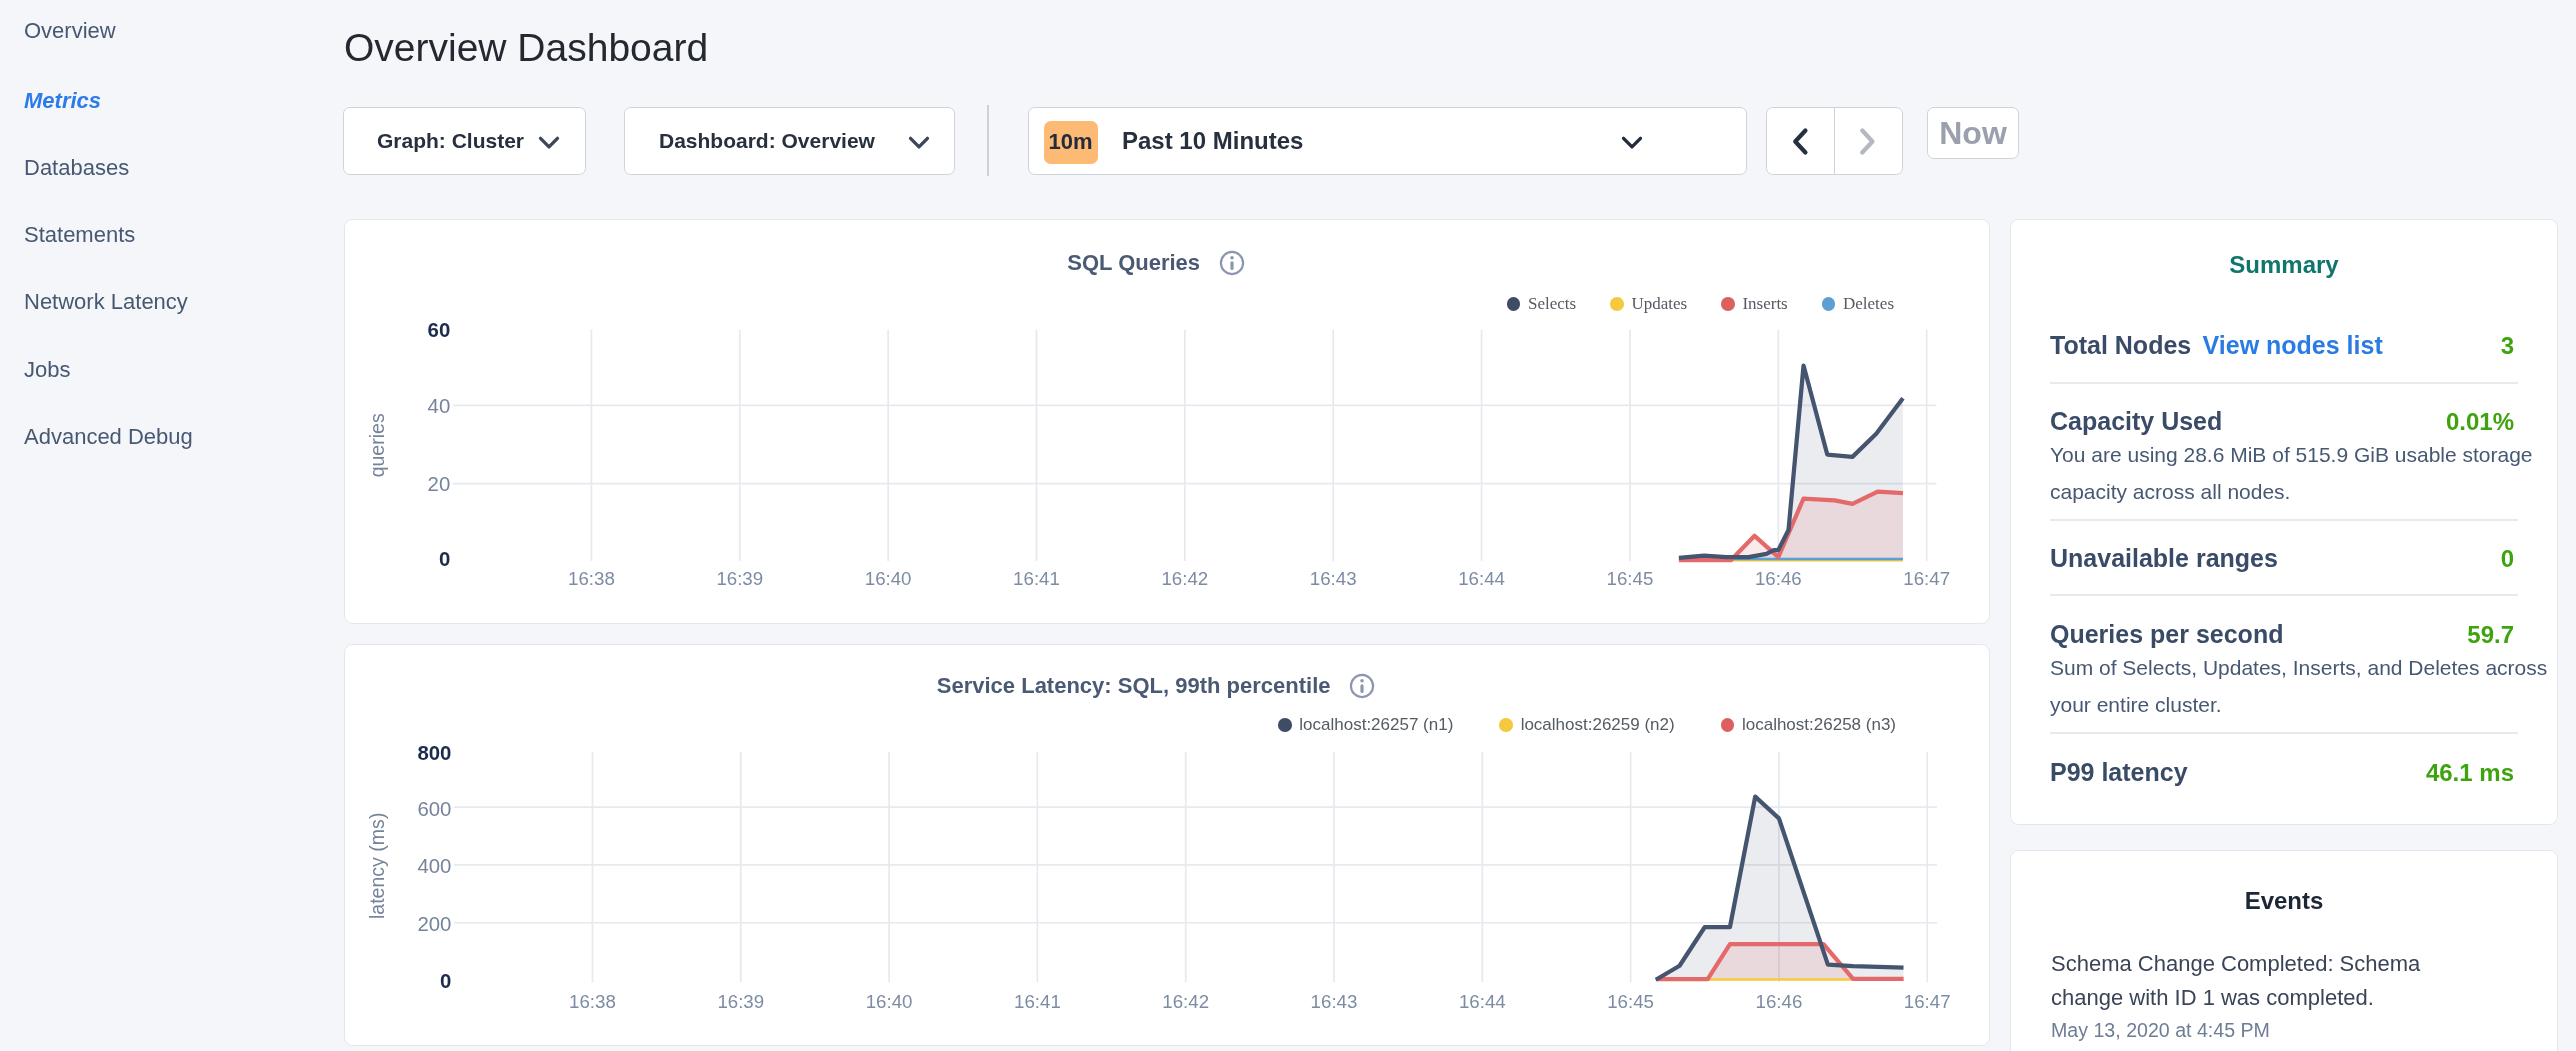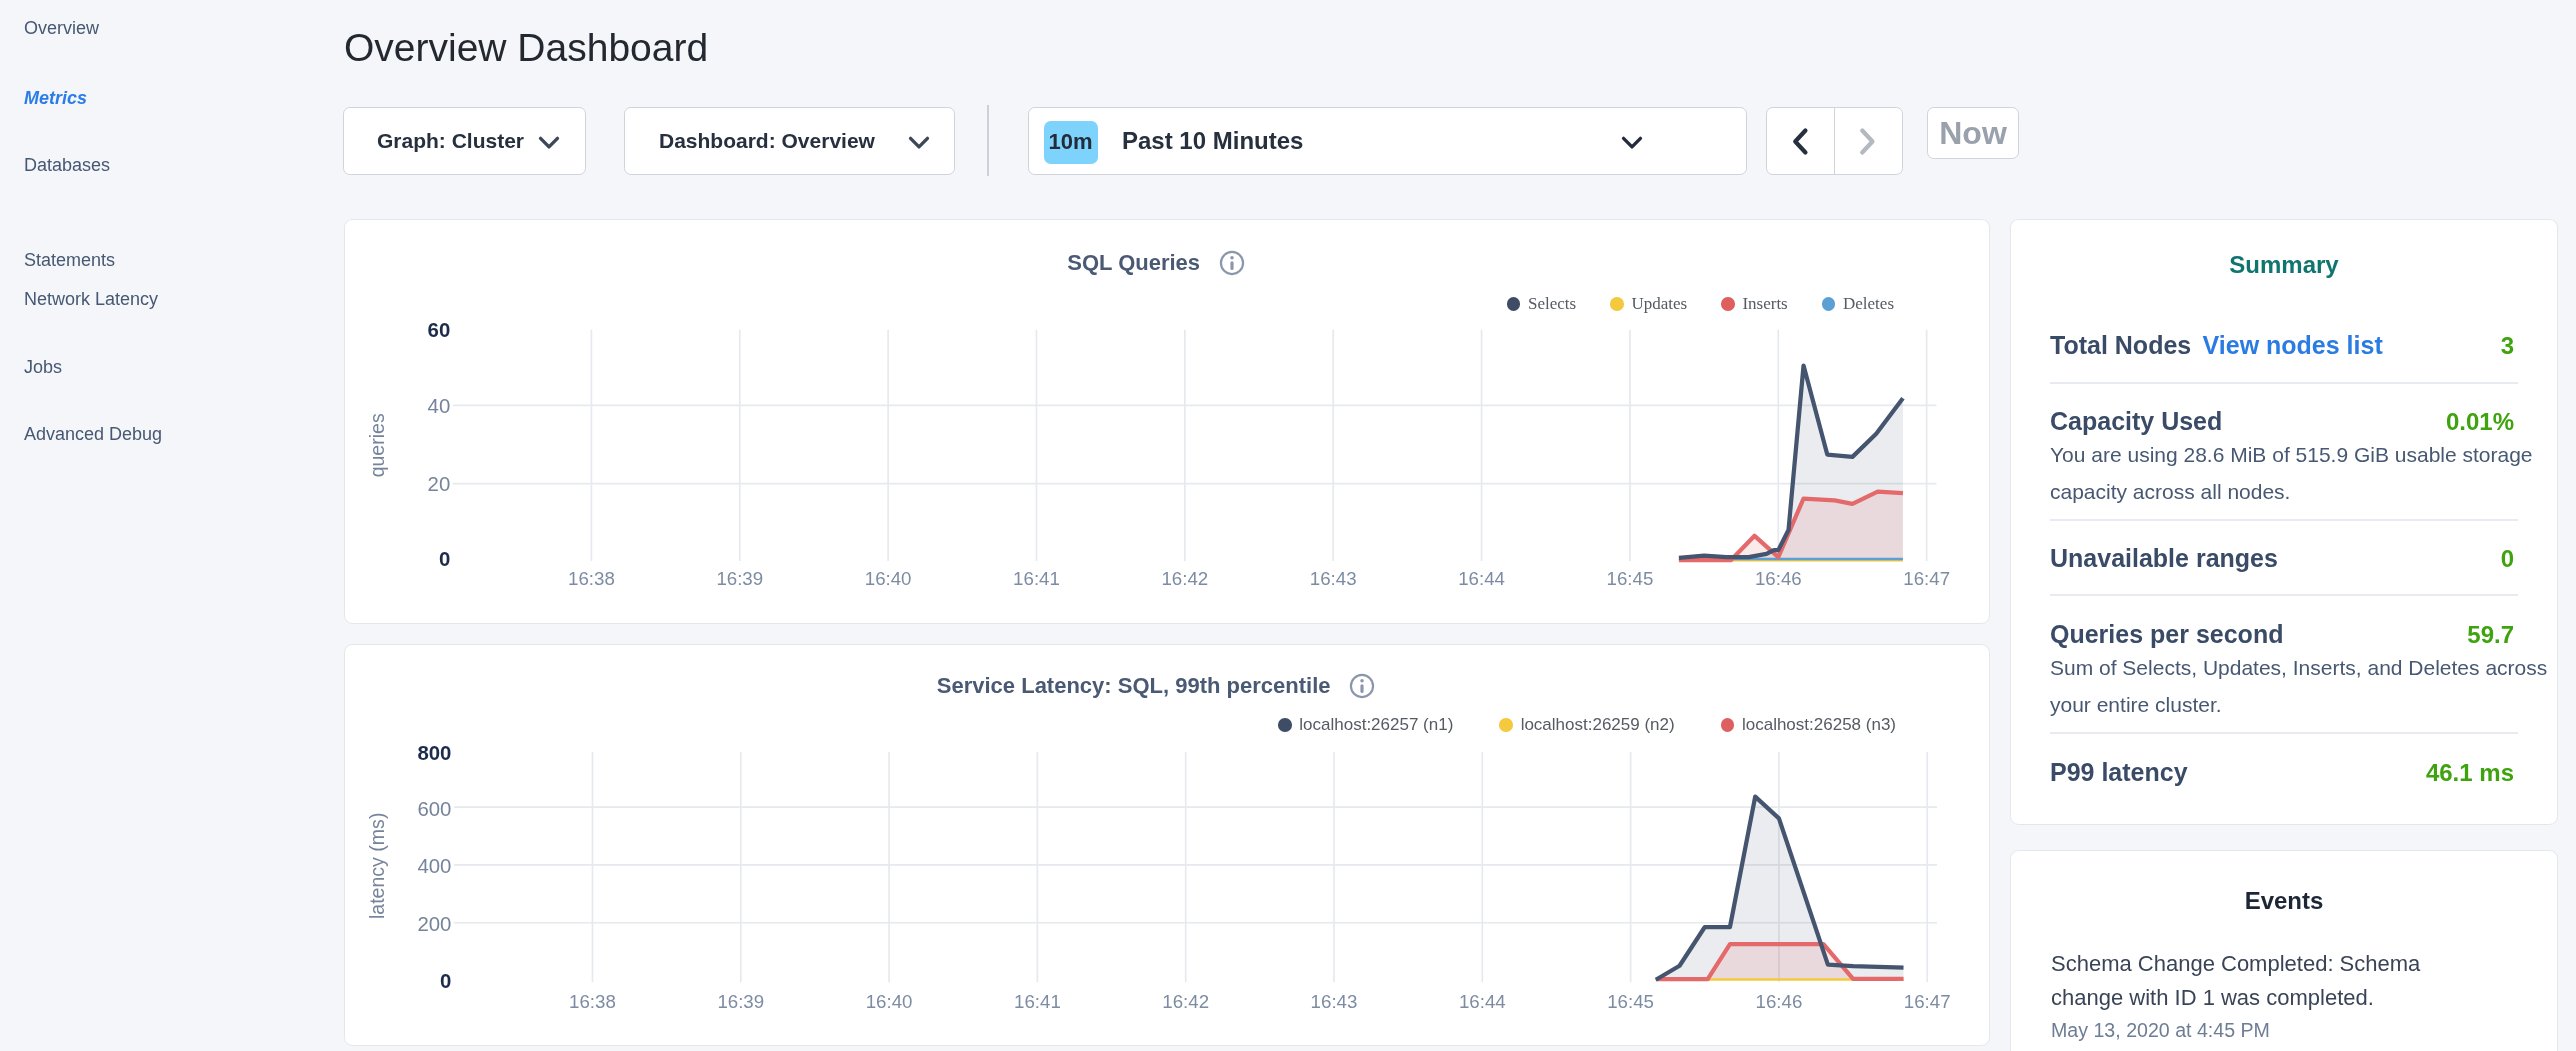--- a/index.html
+++ b/index.html
@@ -6,7 +6,7 @@
 html,body { width:2576px; height:1051px; overflow:hidden; }
 body { background:#f4f6fa; font-family:"Liberation Sans", sans-serif; position:relative; color:#475872; }
 .abs { position:absolute; }
-.nav { font-size:18px; color:#475872; }
+.nav { font-size:22px; color:#475872; }
 .nav.active { color:#2b7ce8; font-weight:bold; }
 .title { font-size:39px; color:#242830; }
 .btn { position:absolute; background:#fff; border:1.7px solid #cfd4db; border-radius:6.8px; display:flex; align-items:center; font-size:25.5px; font-weight:bold; color:#26303e; }

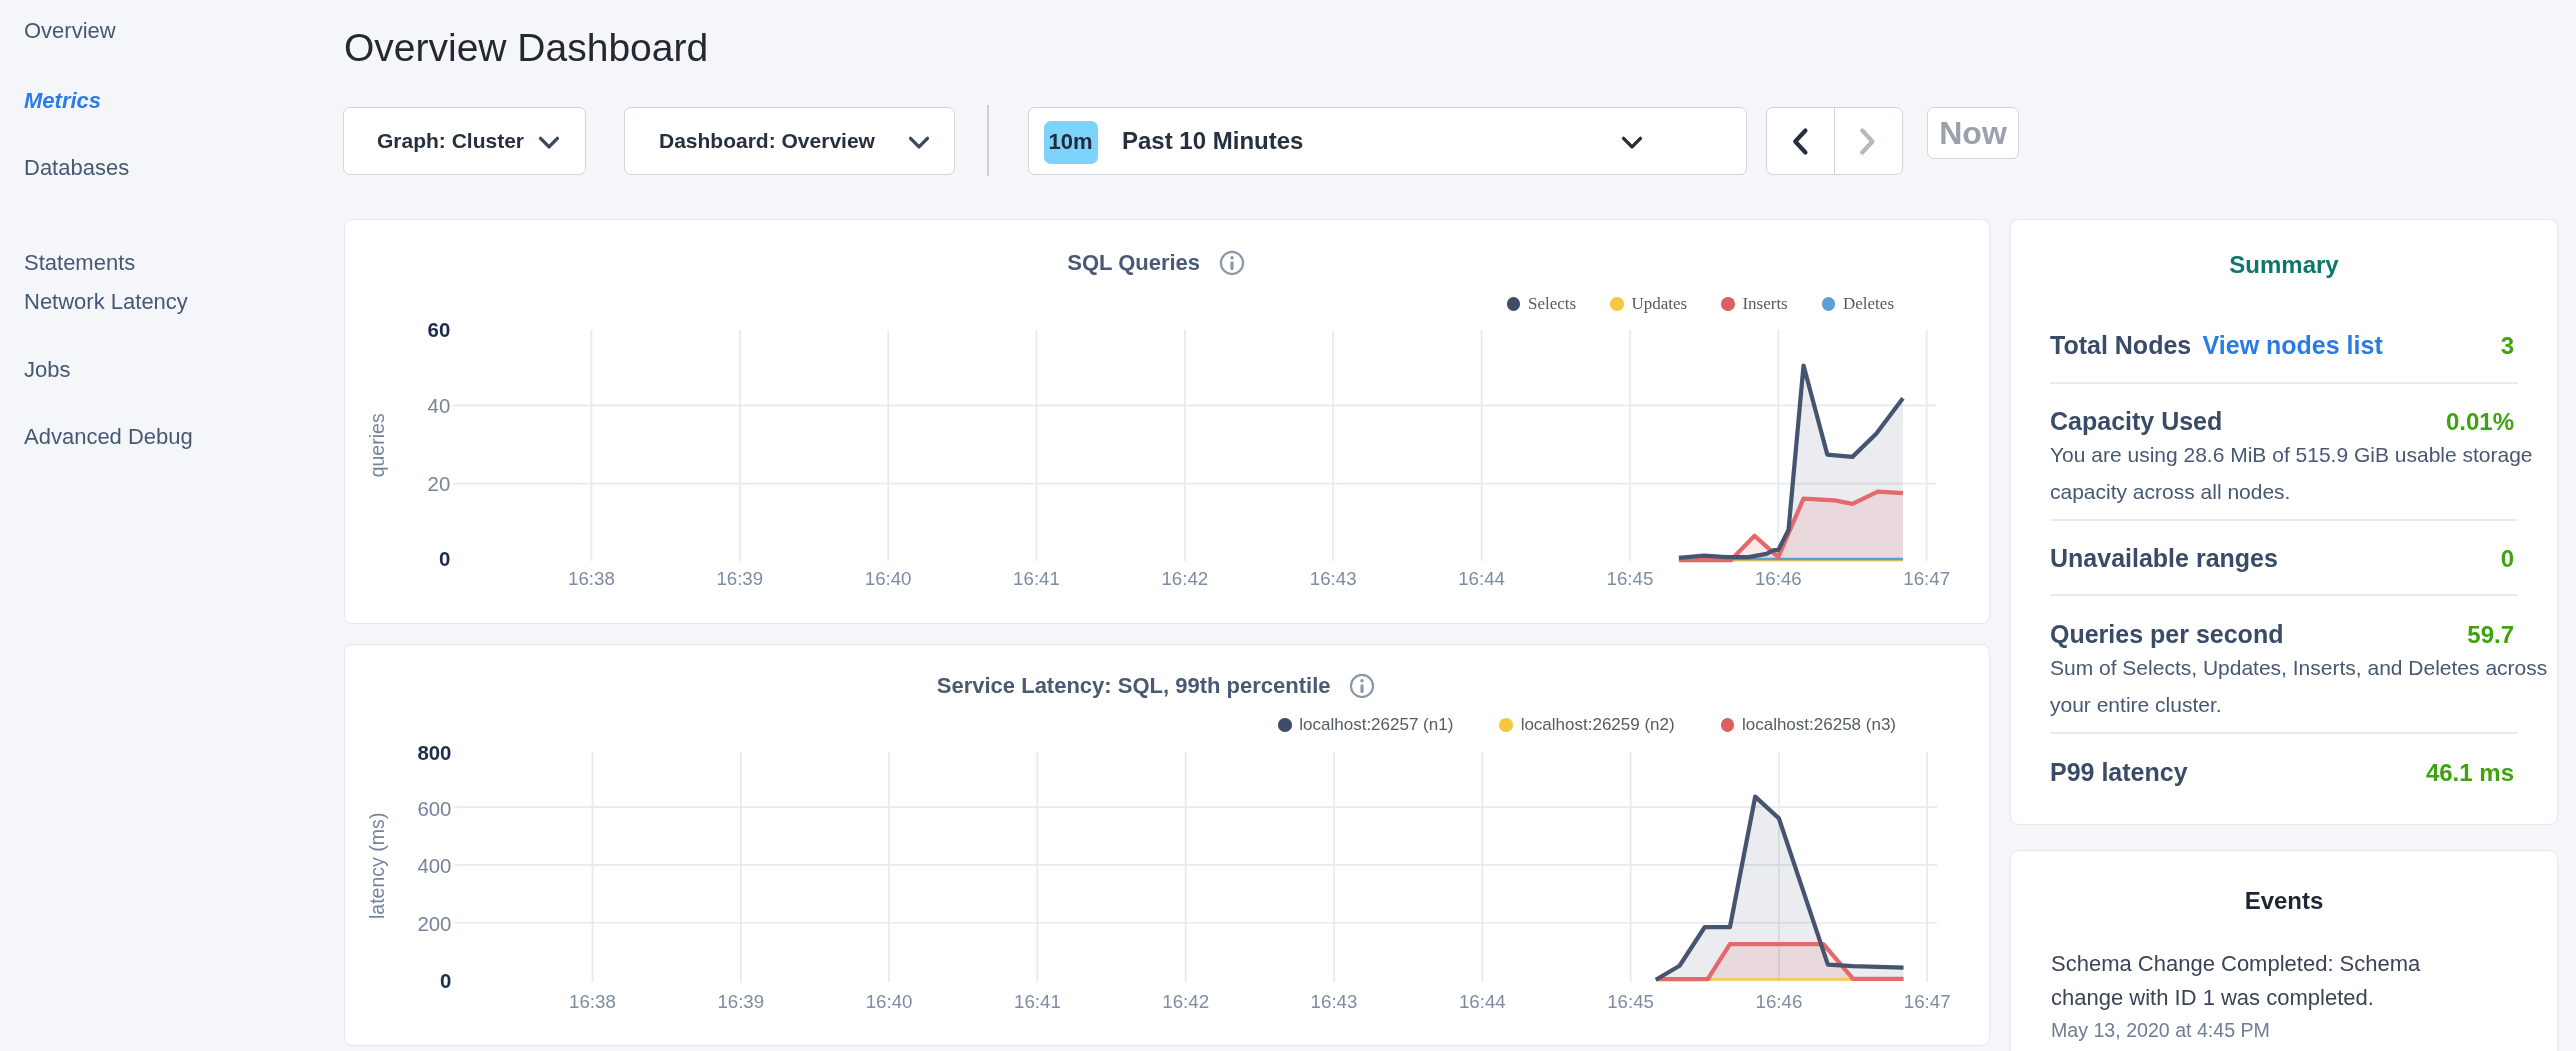--- a/index.html
+++ b/index.html
@@ -46,7 +46,7 @@
 </div>
 <div class="abs" style="left:987px; top:105px; width:1.7px; height:71px; background:#ccd1d9;"></div>
 <div class="btn" style="left:1028px; top:107px; width:719px; height:68px; font-weight:normal;">
-  <span class="abs" style="left:14.5px; top:12.8px; width:54px; height:43px; background:#7dd3fc; border-radius:6.8px; display:flex; align-items:center; justify-content:center; font-size:22px; font-weight:bold; color:#242c3c;">10m</span>
+  <span class="abs" style="left:14.5px; top:12.8px; width:54px; height:43px; background:#fdba74; border-radius:6.8px; display:flex; align-items:center; justify-content:center; font-size:22px; font-weight:bold; color:#242c3c;">10m</span>
   <span style="position:absolute; left:93px; font-size:24px; font-weight:bold; color:#26303e;">Past 10 Minutes</span>
   <svg class="abs" style="right:103px; top:27px;" width="22" height="15.3" viewBox="0 0 26 18">
       <polyline points="3,4 13,14 23,4" fill="none" stroke="#242c3c" stroke-width="4" stroke-linecap="round" stroke-linejoin="round"></polyline>

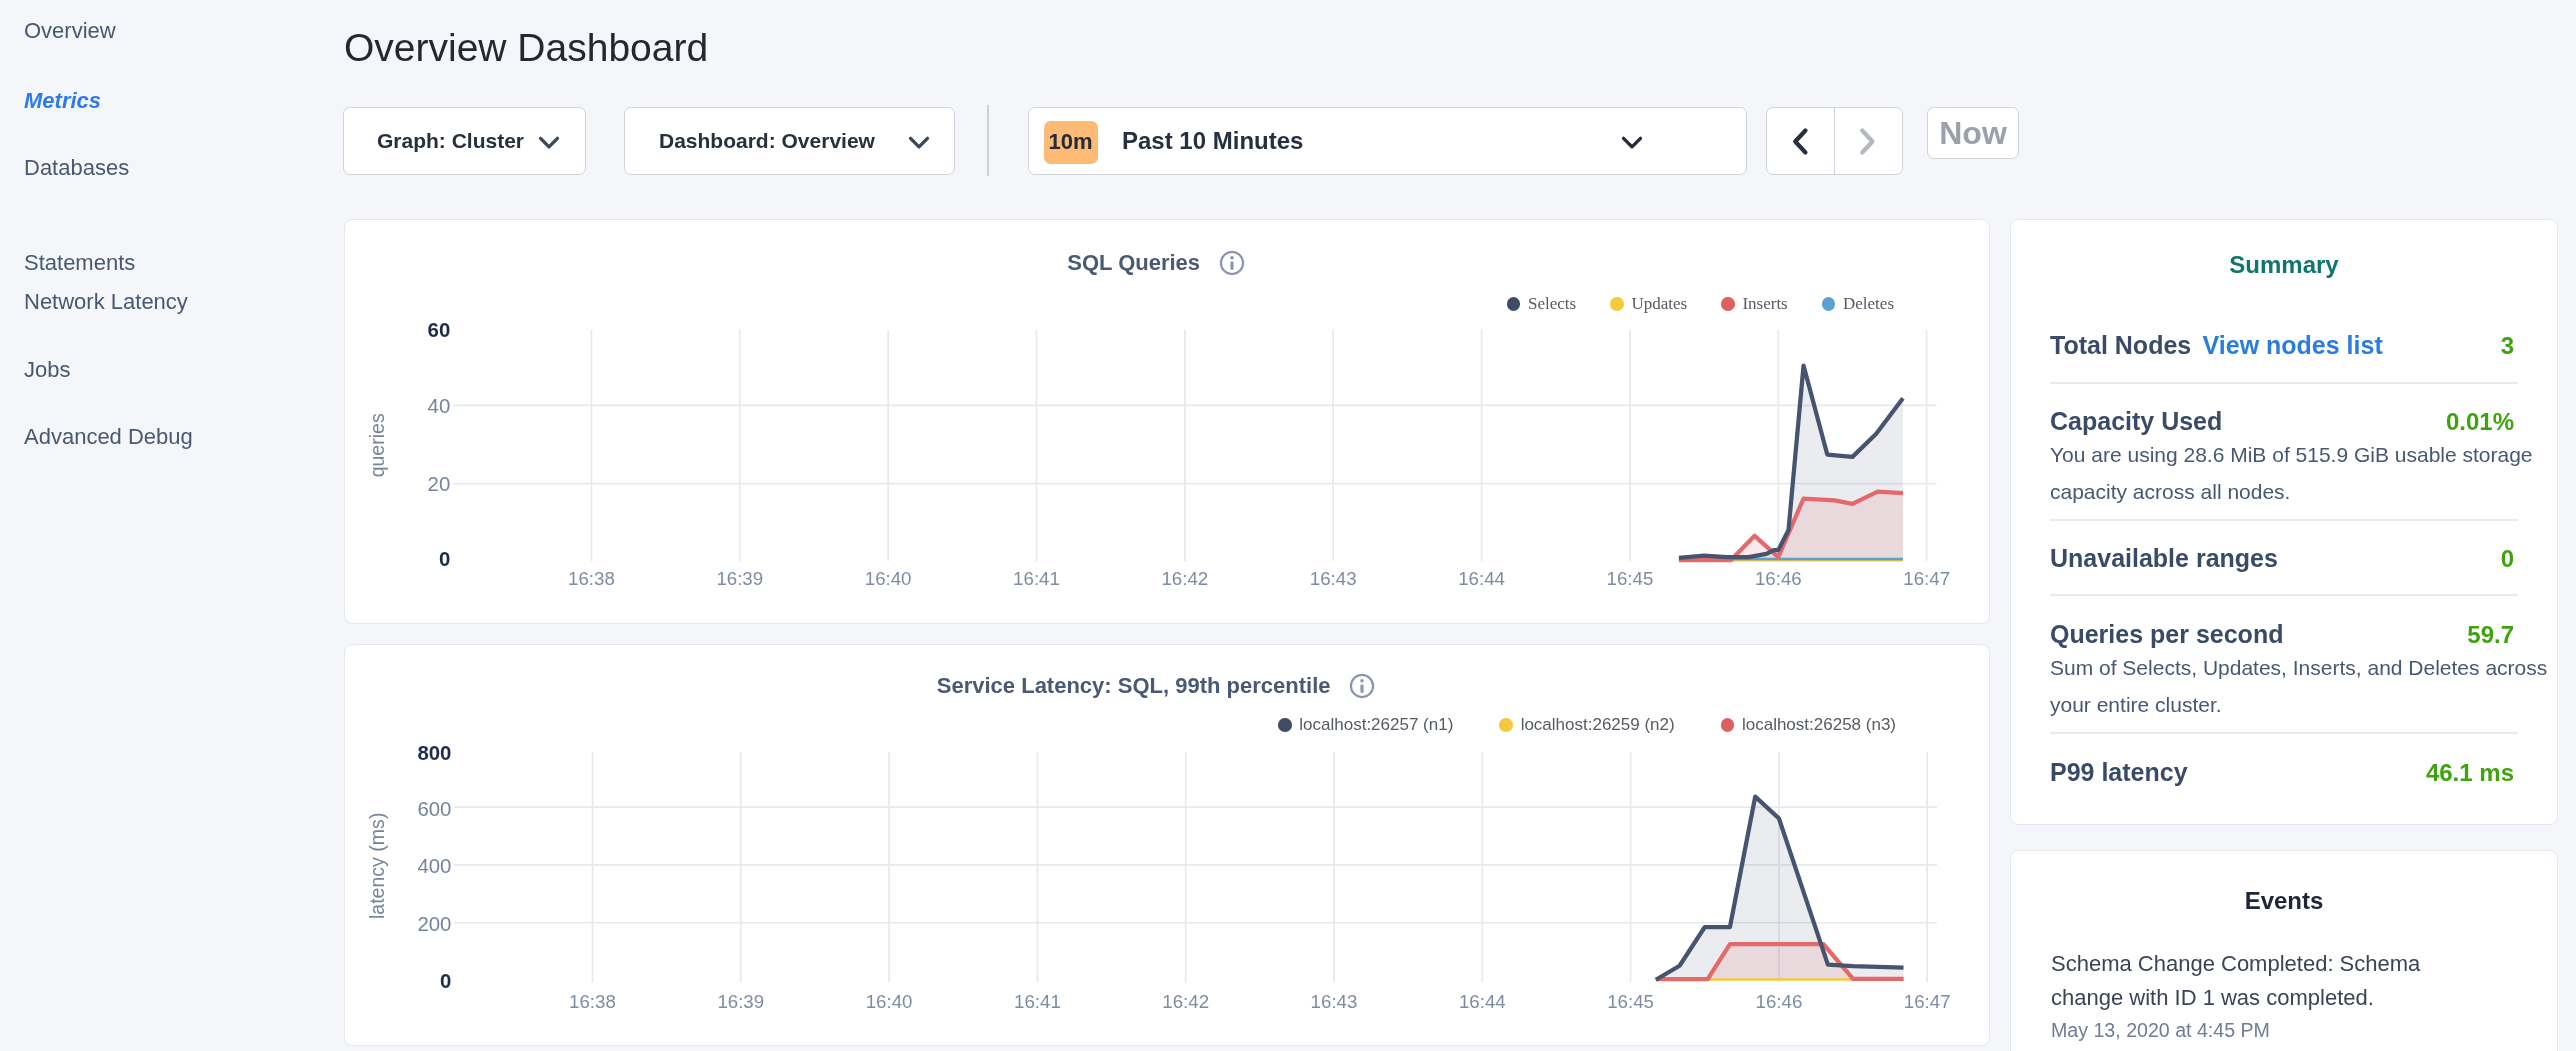--- a/index.html
+++ b/index.html
@@ -27,7 +27,7 @@
 <div class="abs nav" style="left:24px; top:18px;">Overview</div>
 <div class="abs nav active" style="left:24px; top:88px;font-style:italic;">Metrics</div>
 <div class="abs nav" style="left:24px; top:155px;">Databases</div>
-<div class="abs nav" style="left:24px; top:222px;margin-top:28px;">Statements</div>
+<div class="abs nav" style="left:24px; top:222px;">Statements</div>
 <div class="abs nav" style="left:24px; top:289px;">Network Latency</div>
 <div class="abs nav" style="left:24px; top:357px;">Jobs</div>
 <div class="abs nav" style="left:24px; top:424px;">Advanced Debug</div>

